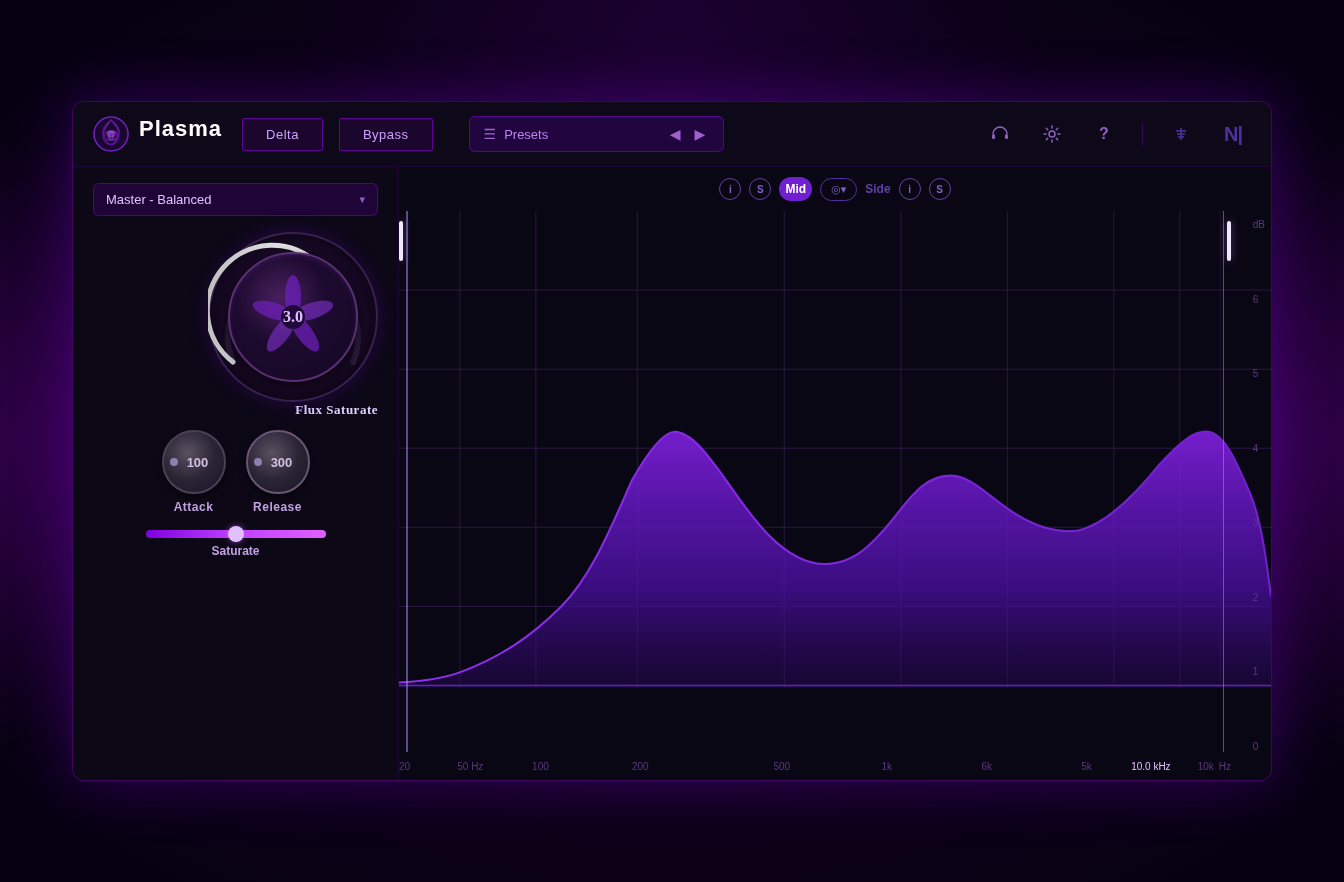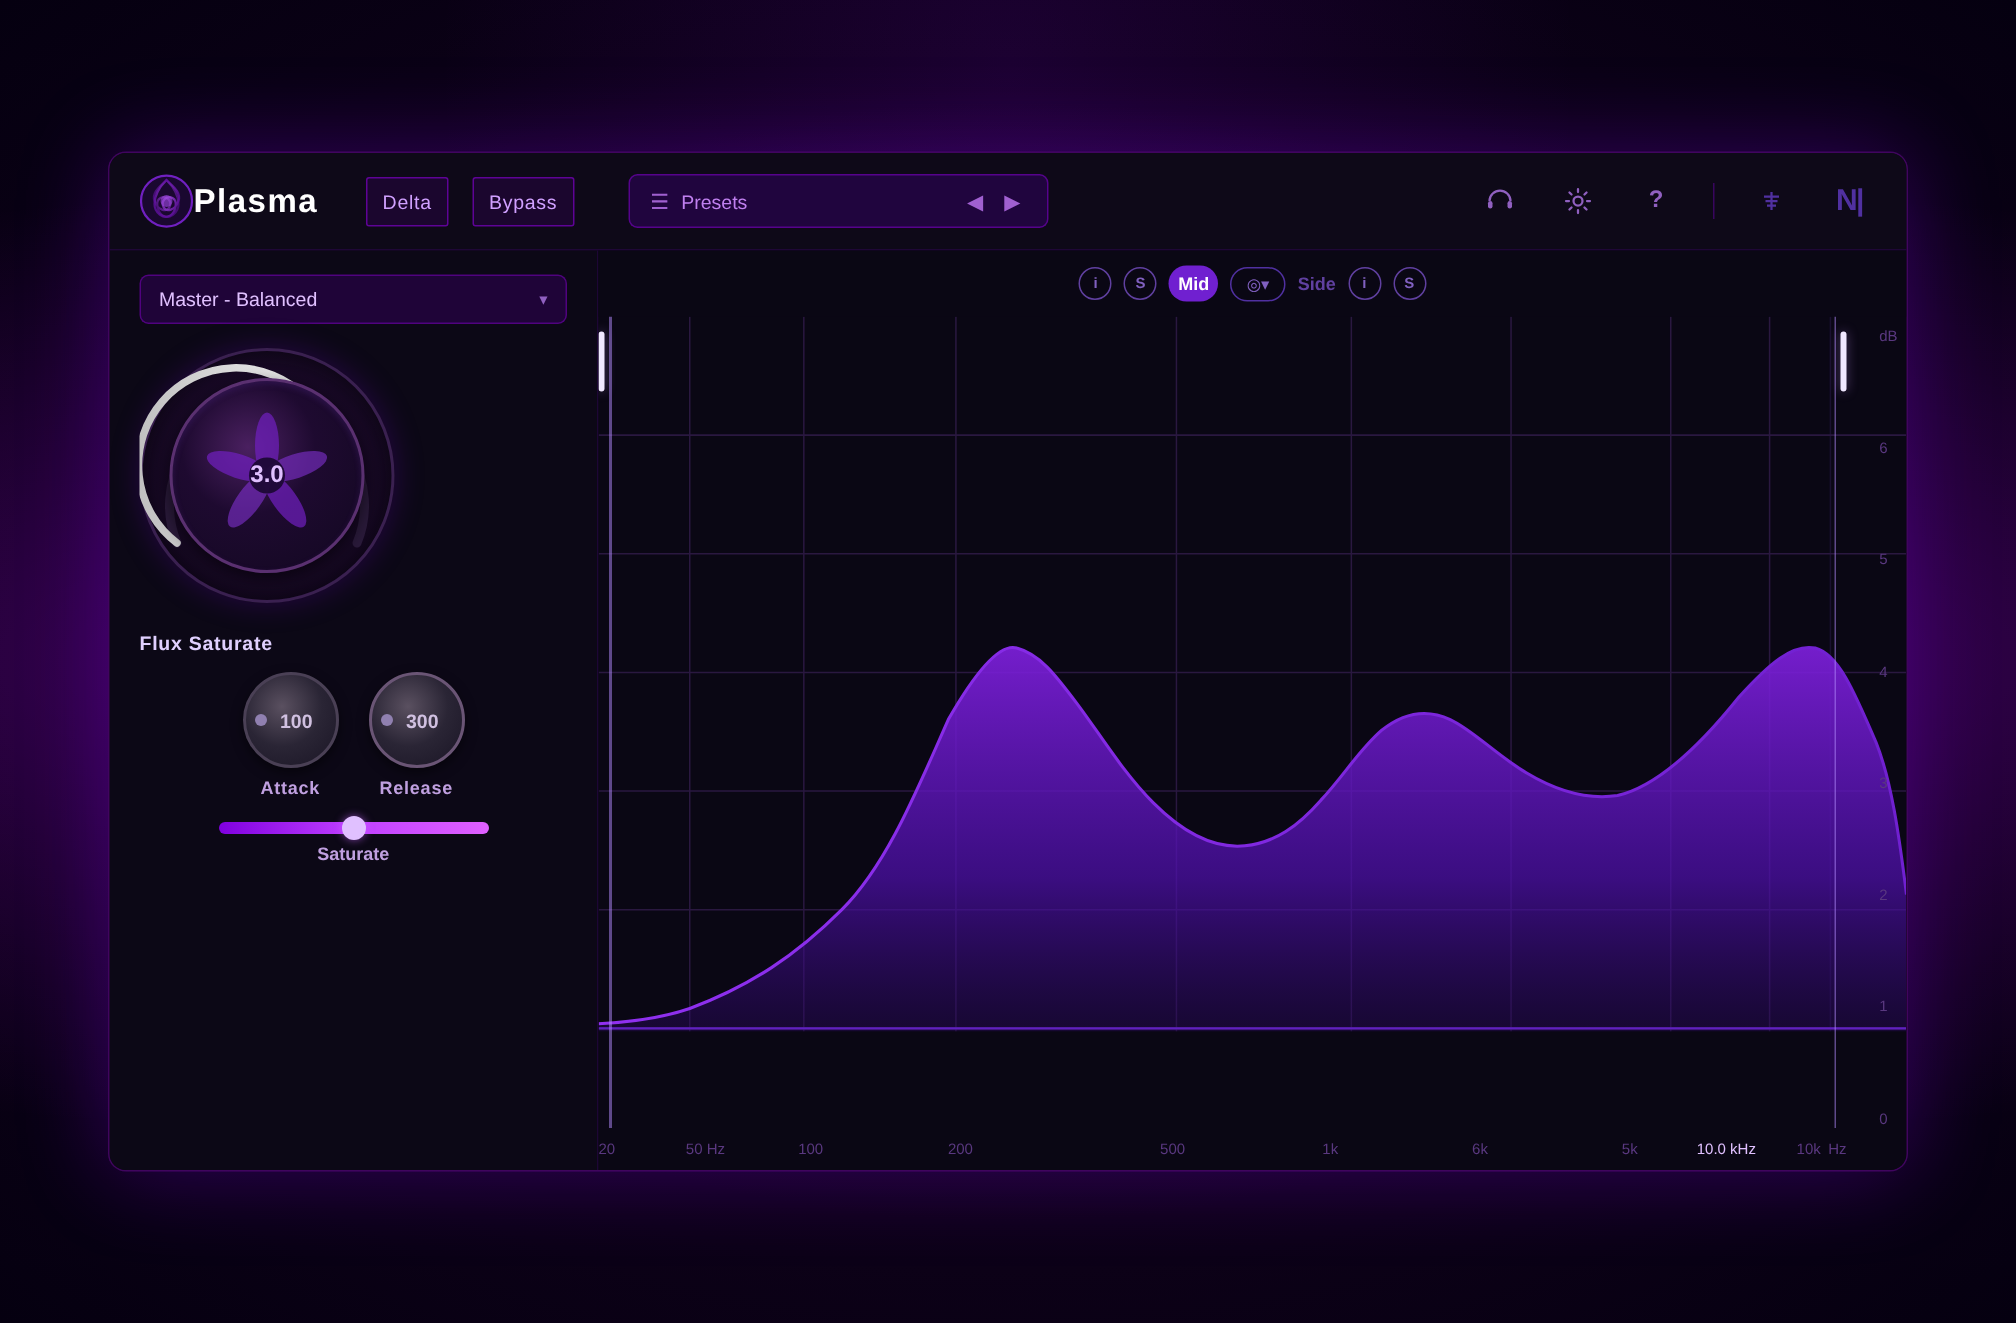--- a/index.html
+++ b/index.html
@@ -50,8 +50,9 @@
     }
     .logo-area {
       display: flex;
-      align-items: center;
-      margin-right: 16px;
+      align-items: flex-start;
+      gap: 10px;
+      margin-right: 4px;
     }
     .logo-icon {
       width: 36px;

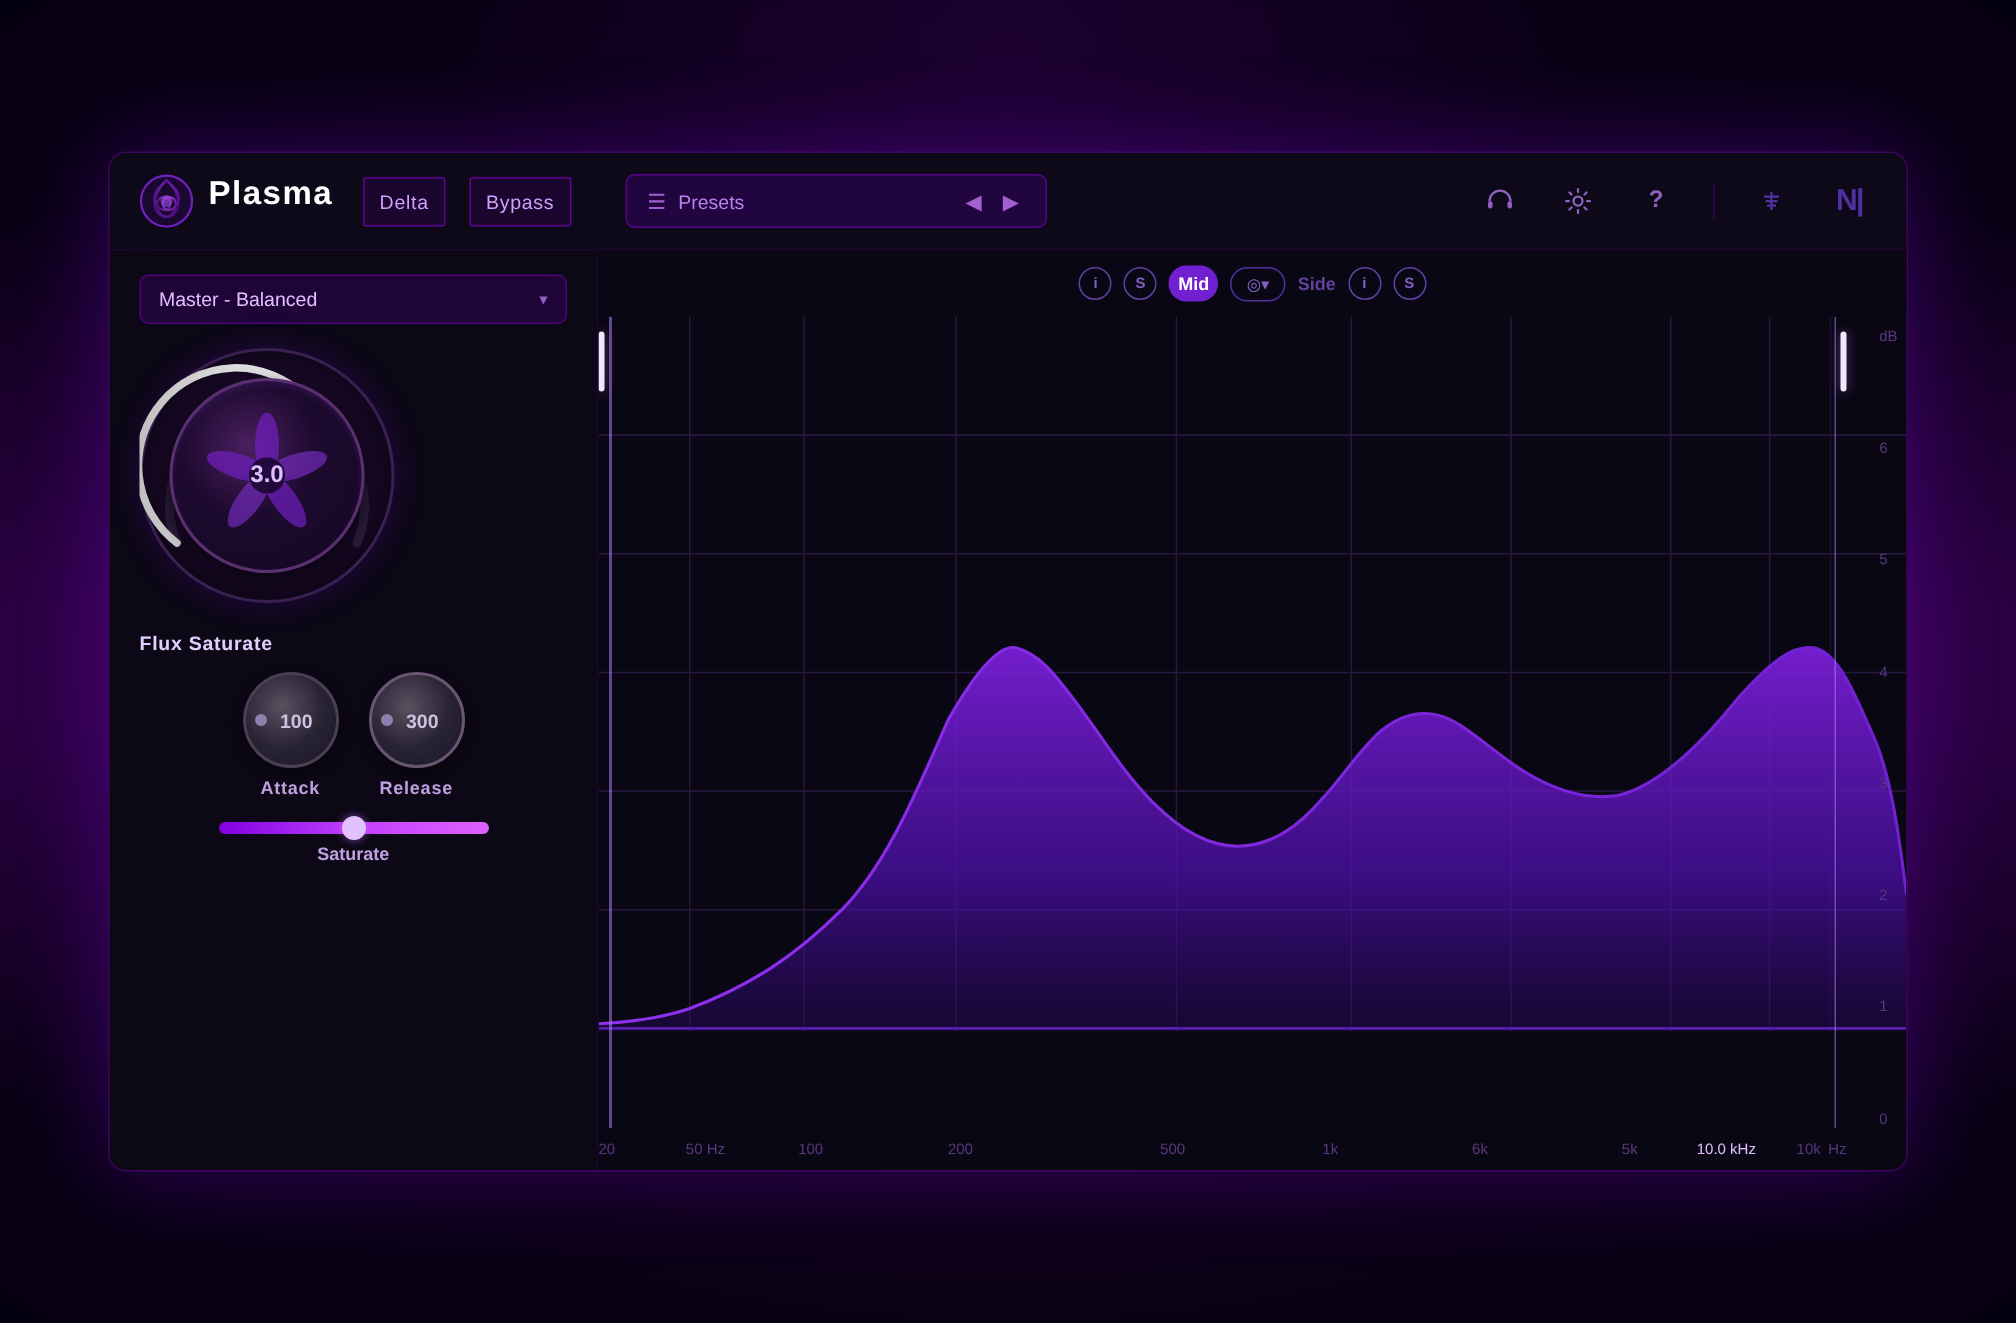--- a/index.html
+++ b/index.html
@@ -65,7 +65,7 @@
       letter-spacing: 1px;
     }
     .header-btn {
-      padding: 8px 10px;
+      padding: 8px 23px;
       border-radius: 2px;
       border: 1.5px solid rgba(140, 0, 220, 0.6);
       background: rgba(60, 0, 100, 0.3);

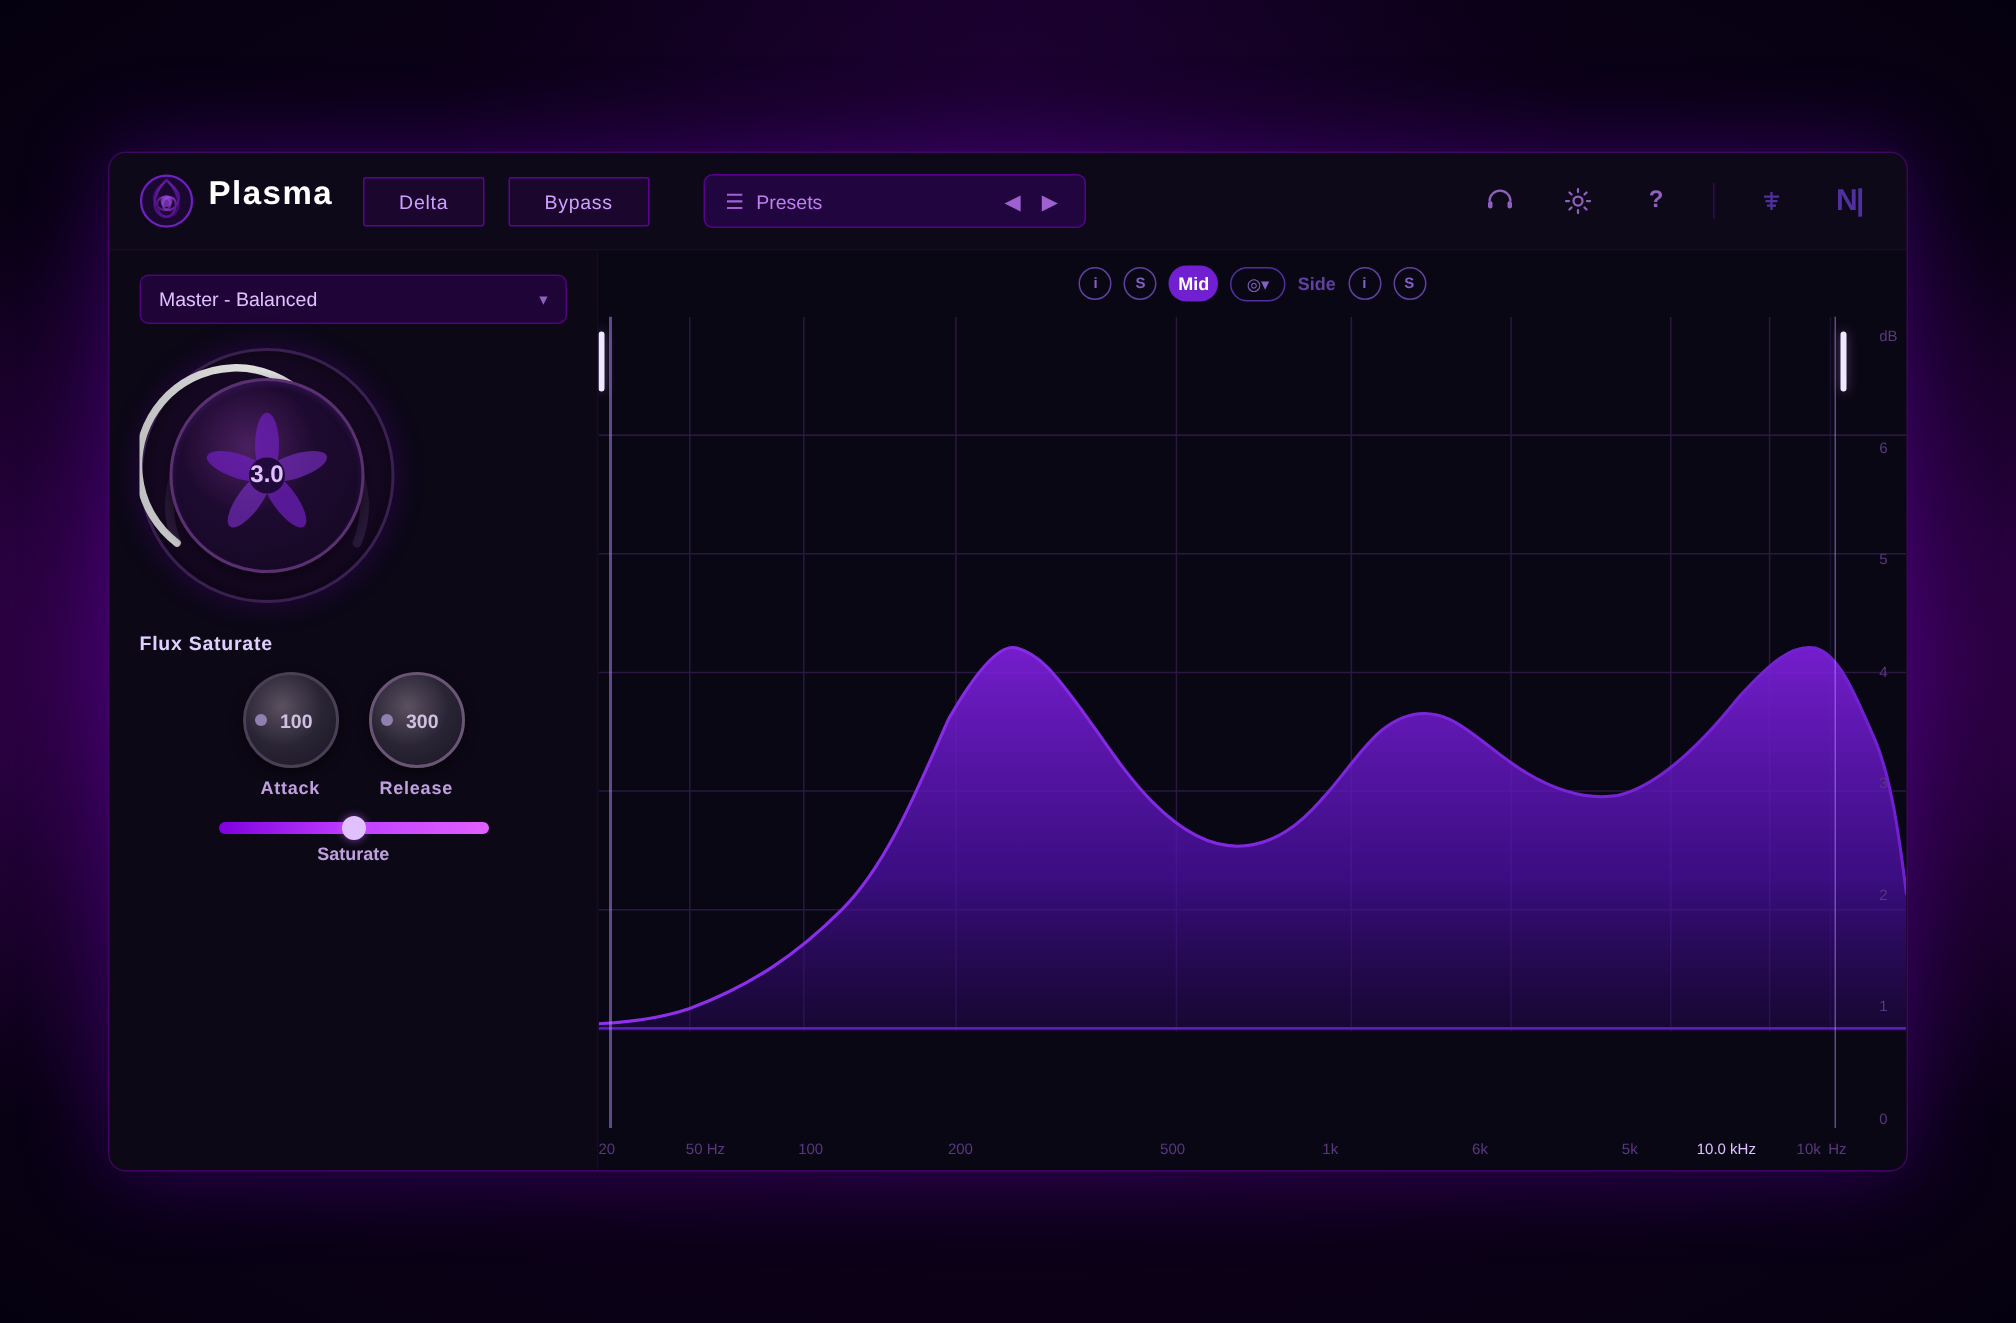--- a/index.html
+++ b/index.html
@@ -175,9 +175,10 @@
     .knob-section {
       display: flex;
       flex-direction: column;
-      align-items: flex-start;
-      gap: 19px;
+      align-items: flex-end;
+      gap: 0;
       margin-top: 4px;
+      font-family: Liberation Serif, serif;
     }
     .knob-container {
       position: relative;

